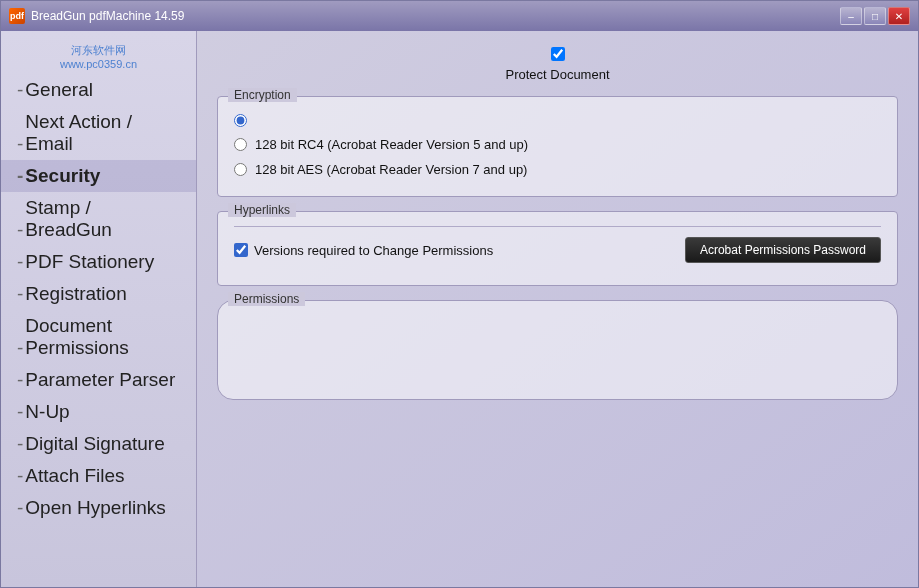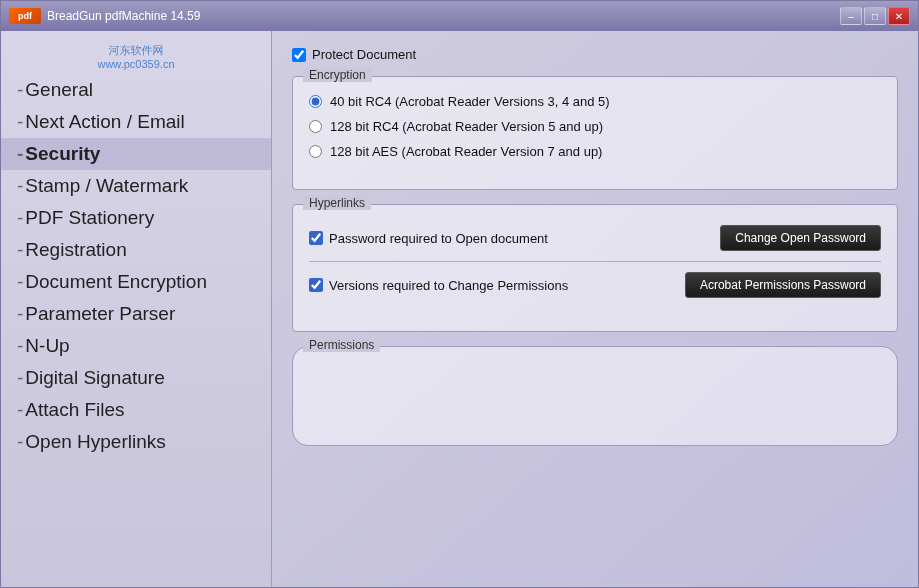--- a/index.html
+++ b/index.html
@@ -40,7 +40,7 @@
     }
 
     .title-icon {
-      width: 32px;
+      width: 16px;
       height: 16px;
       background: linear-gradient(135deg, #ff6600, #cc4400);
       border-radius: 2px;

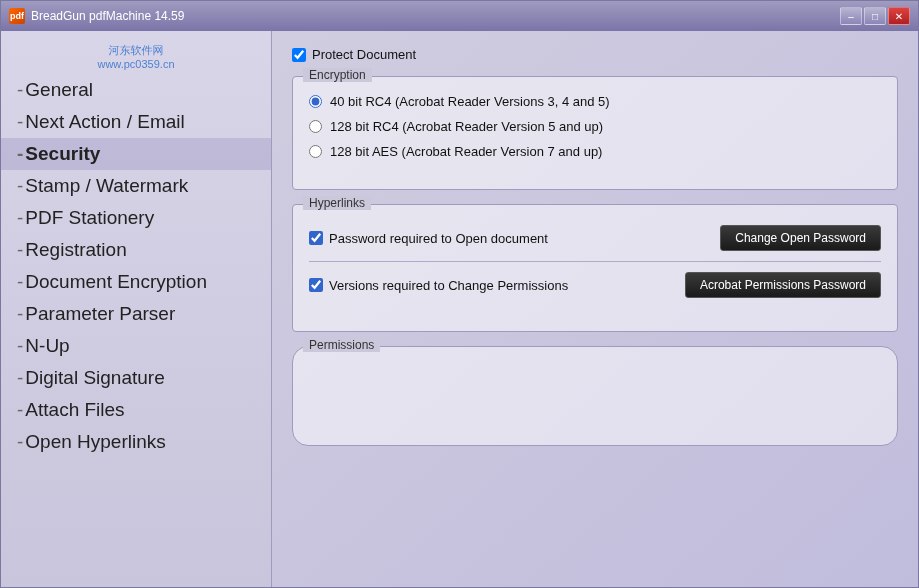--- a/index.html
+++ b/index.html
@@ -83,7 +83,7 @@
 
     
     .sidebar {
-      width: 271px;
+      width: 196px;
       background: linear-gradient(to bottom, #d8d5e8, #c8c5dc);
       border-right: 1px solid #a09aBC;
       padding: 8px 0;

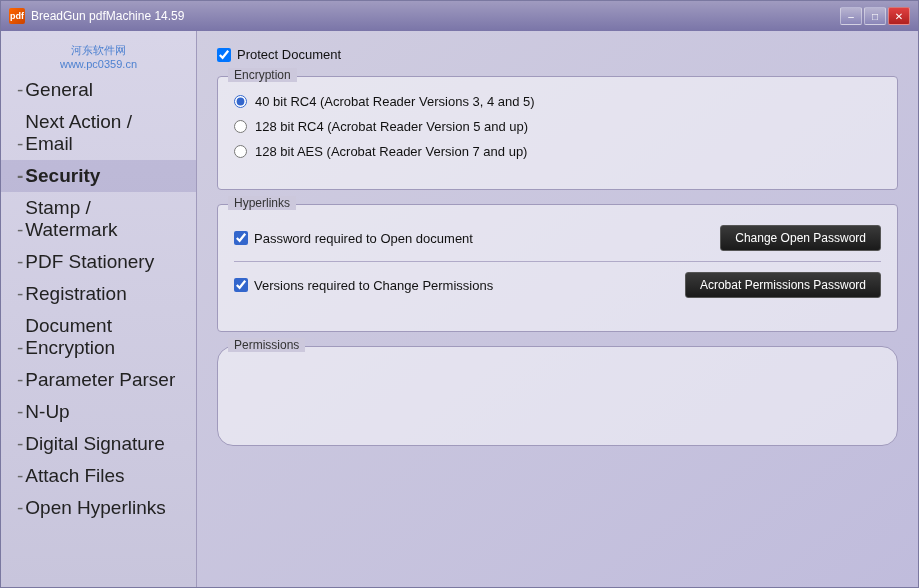--- a/index.html
+++ b/index.html
@@ -123,6 +123,7 @@
       align-items: center;
       margin-bottom: 14px;
       gap: 6px;
+      flex-direction: column;
     }
 
     .protect-row input[type="checkbox"] {

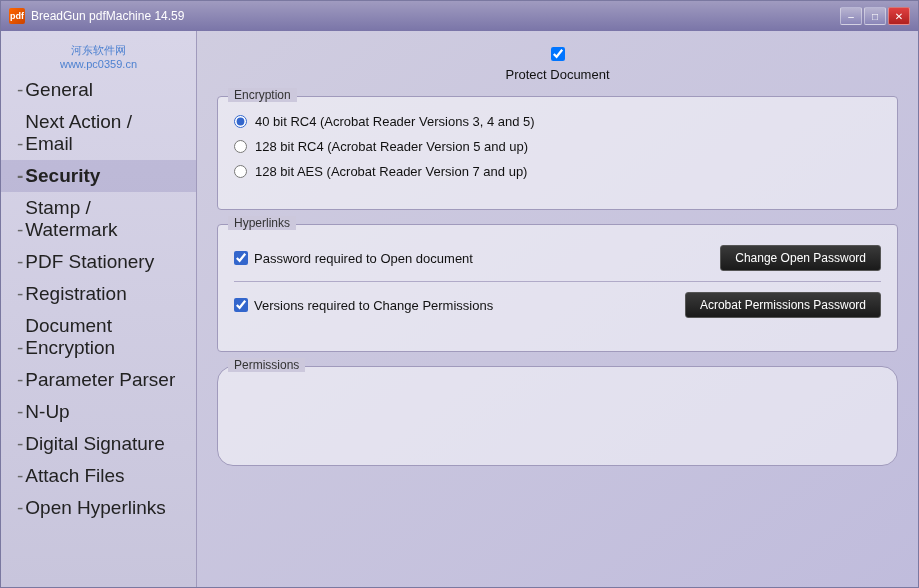--- a/index.html
+++ b/index.html
@@ -143,7 +143,7 @@
       border-radius: 4px;
       background: rgba(255,255,255,0.5);
       margin-bottom: 14px;
-      padding: 12px 16px 25px;
+      padding: 12px 16px 14px;
       position: relative;
     }
 

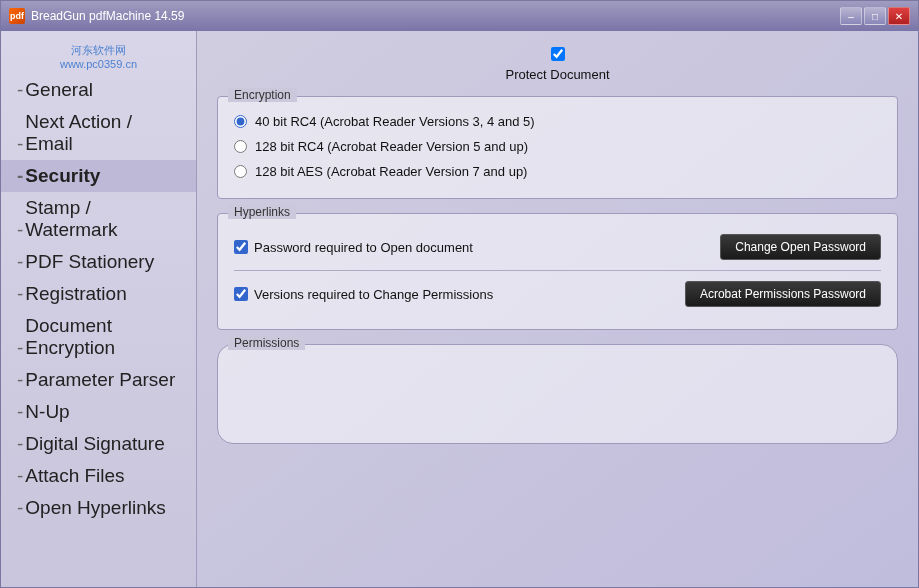--- a/index.html
+++ b/index.html
@@ -298,7 +298,6 @@
 
         <div class="radio-row">
           <input type="radio" name="encryption" id="rc4-40" checked="" style="">
-          <label for="rc4-40">40 bit RC4 (Acrobat Reader Versions 3, 4 and 5)</label>
         </div>
         <div class="radio-row">
           <input type="radio" name="encryption" id="rc4-128" style="">

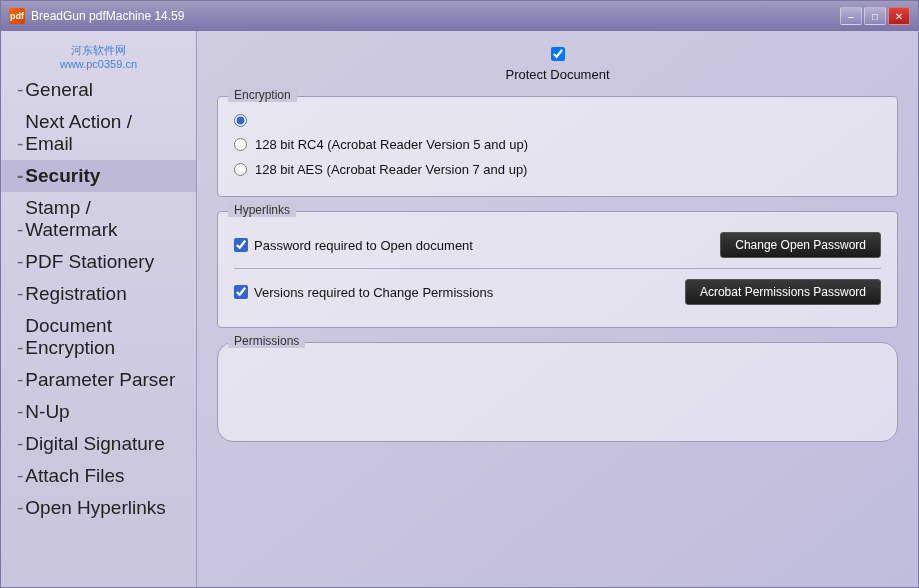--- a/index.html
+++ b/index.html
@@ -258,7 +258,7 @@
         <span>Security</span>
       </div>
       <div class="sidebar-item">
-        <span>Stamp / Watermark</span>
+        <span>Stamp / BreadGun</span>
       </div>
       <div class="sidebar-item">
         <span>PDF Stationery</span>

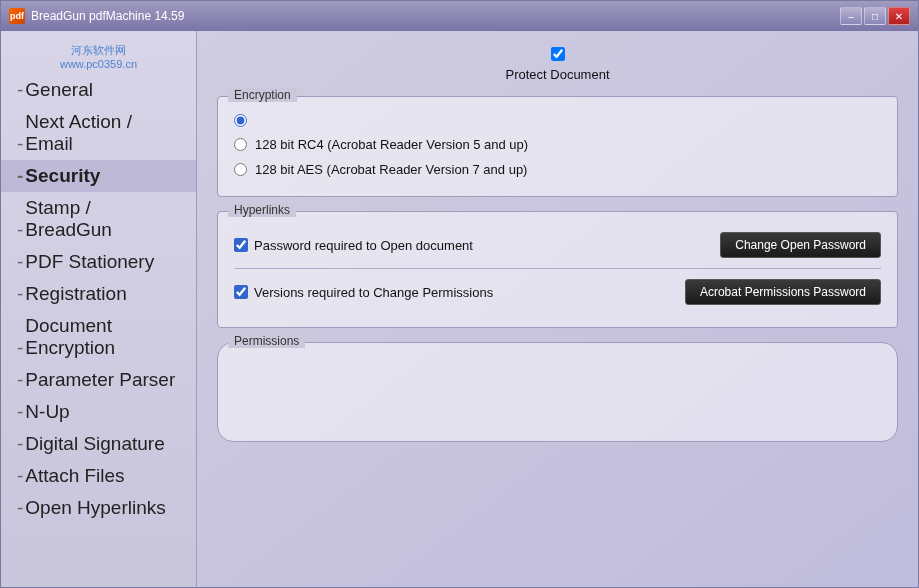--- a/index.html
+++ b/index.html
@@ -312,13 +312,6 @@
       <div class="group-box">
         <span class="group-title">Hyperlinks</span>
 
-        <div class="password-row">
-          <div class="password-check">
-            <input type="checkbox" id="open-password" checked="" style="">
-            <label for="open-password">Password required to Open document</label>
-          </div>
-          <button class="action-btn">Change Open Password</button>
-        </div>
 
         <hr class="divider">
 

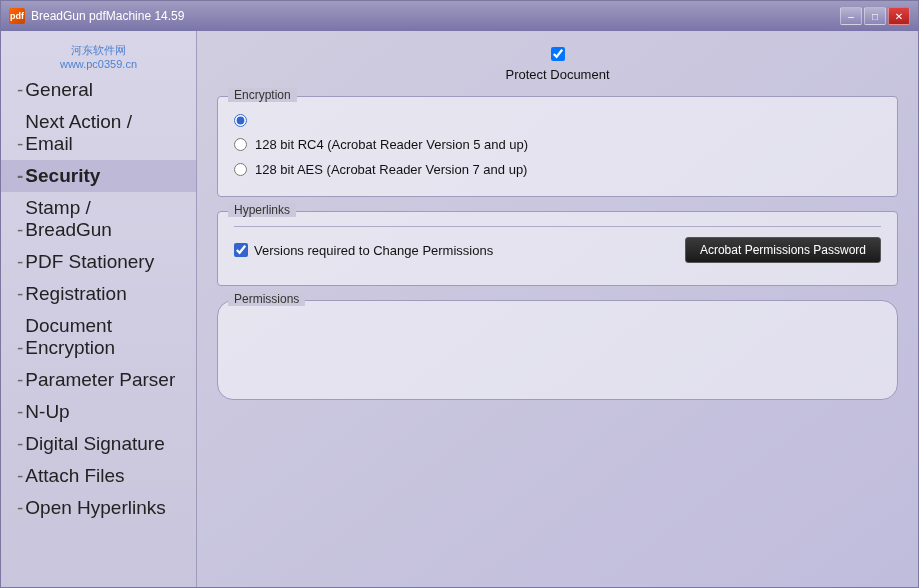--- a/index.html
+++ b/index.html
@@ -267,7 +267,7 @@
         <span>Registration</span>
       </div>
       <div class="sidebar-item">
-        <span>Document Encryption</span>
+        <span>Document Permissions</span>
       </div>
       <div class="sidebar-item">
         <span>Parameter Parser</span>

